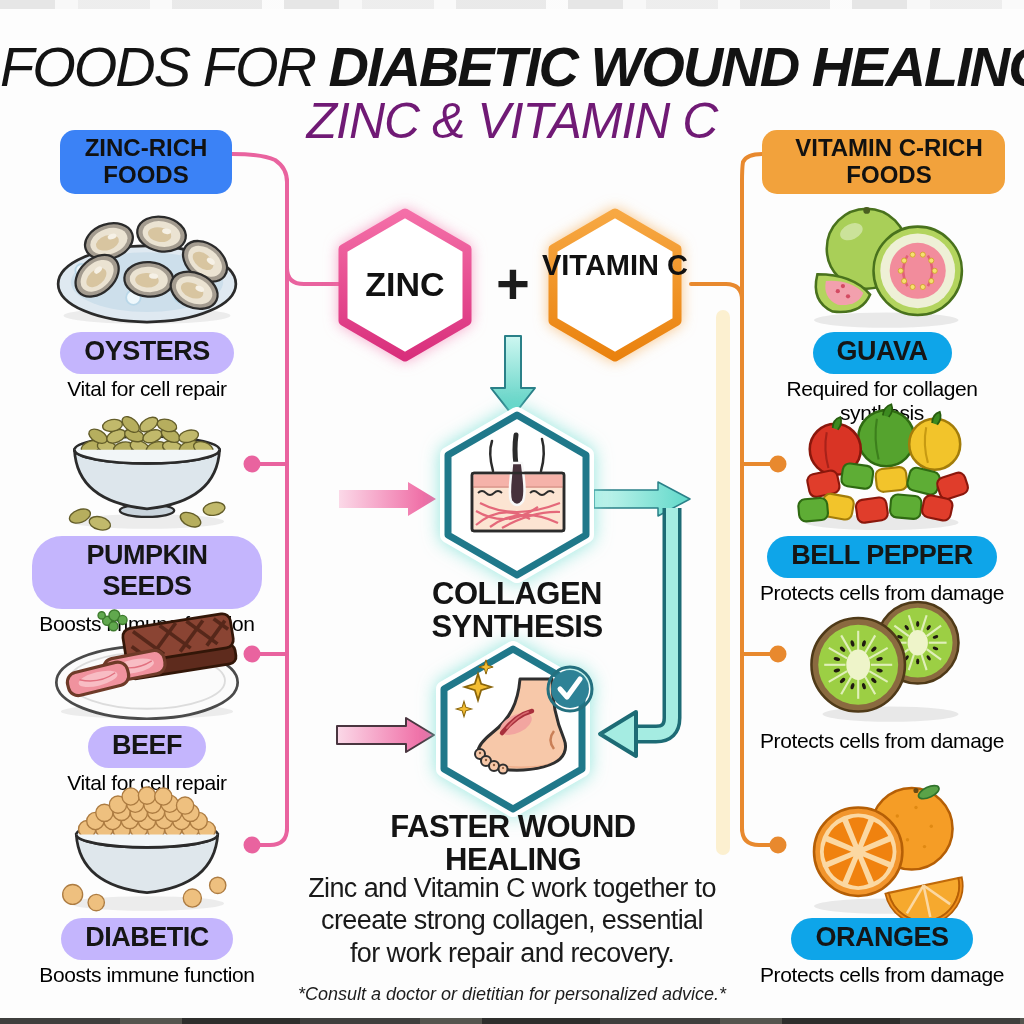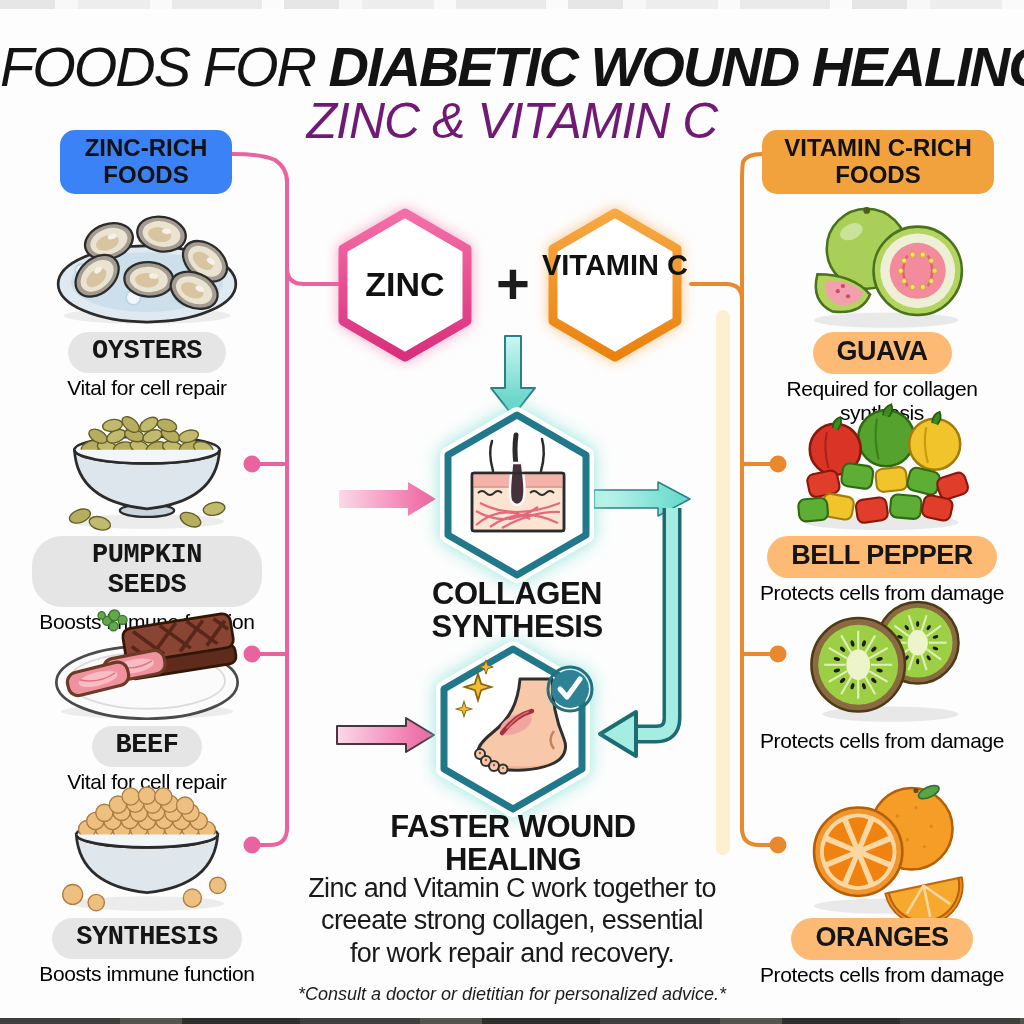--- a/index.html
+++ b/index.html
@@ -19,7 +19,7 @@
   .hdr{display:flex;align-items:center;justify-content:center;text-align:center;
        font-weight:700;font-size:24px;line-height:1.12;border-radius:15px;color:#111;}
   .hdr.pink{background:#3b82f6;}
-  .hdr.orange{background:#f2a23c;}
+  .hdr.orange{background:#f2a23c;padding-left:11px;}
   .food-item{position:absolute;text-align:center;}
   .food-art{display:block;margin:0 auto;}
   .pill{display:inline-block;font-weight:700;font-size:27px;letter-spacing:-.5px;color:#151515;

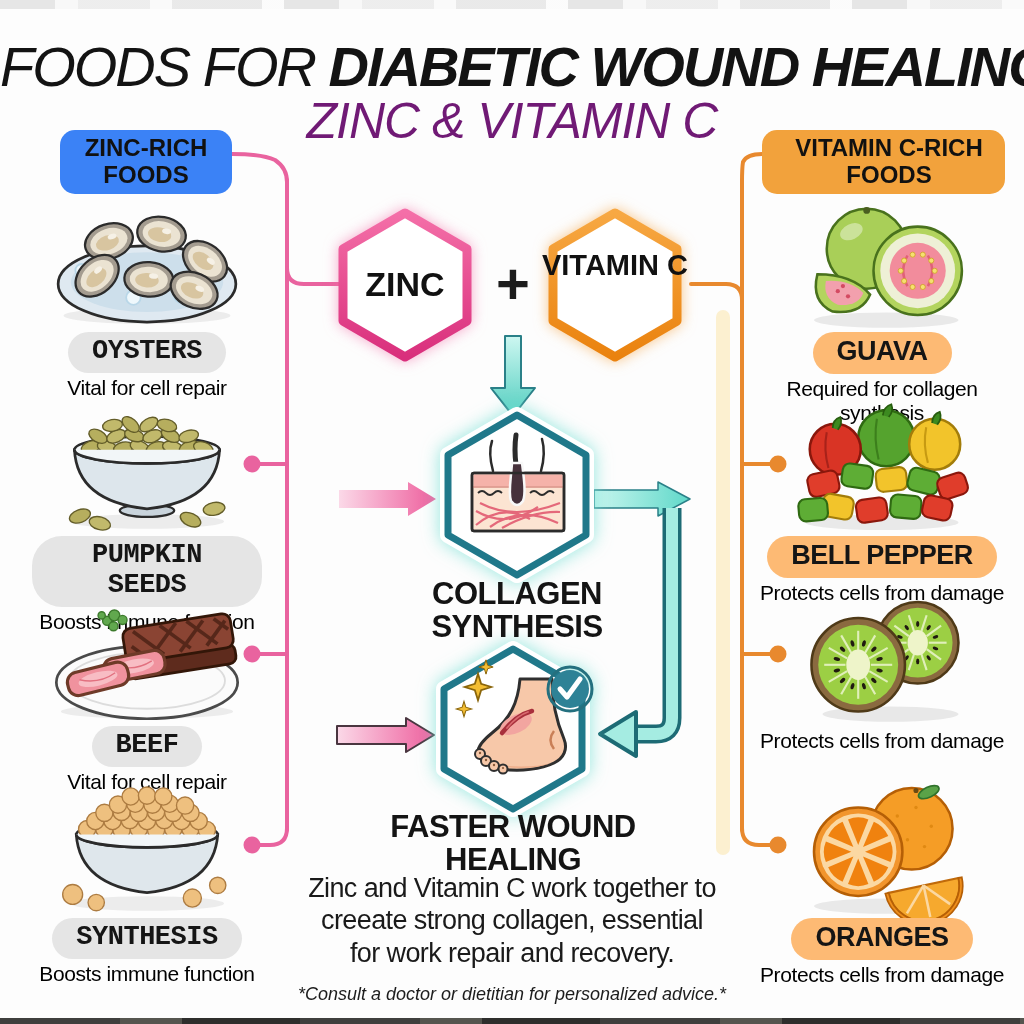--- a/index.html
+++ b/index.html
@@ -24,7 +24,7 @@
   .food-art{display:block;margin:0 auto;}
   .pill{display:inline-block;font-weight:700;font-size:27px;letter-spacing:-.5px;color:#151515;
         border-radius:30px;padding:4px 24px 7px;}
-  .pill.pink{background:#e5e5e5;font-family:Liberation Mono, monospace;}
+  .pill.pink{background:#c4b5fd;}
   .pill.orange{background:#fdba74;}
   .caption{font-size:21px;letter-spacing:-.4px;color:#000000;margin-top:3px;}
   .hex-glow-pink{filter:drop-shadow(0 0 7px rgba(244,111,168,.6));}

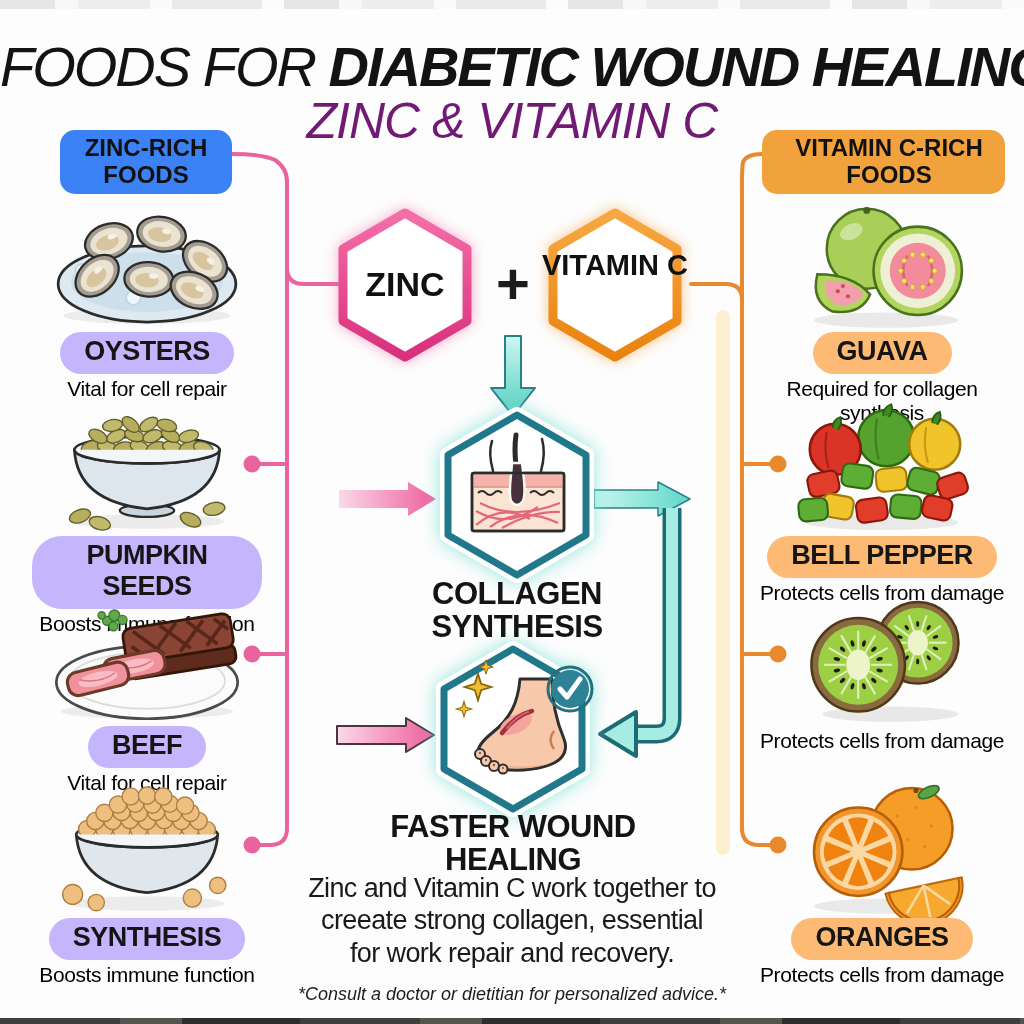--- a/index.html
+++ b/index.html
@@ -25,7 +25,7 @@
   .pill{display:inline-block;font-weight:700;font-size:27px;letter-spacing:-.5px;color:#151515;
         border-radius:30px;padding:4px 24px 7px;}
   .pill.pink{background:#c4b5fd;}
-  .pill.orange{background:#fdba74;}
+  .pill.orange{background:#0ea5e9;}
   .caption{font-size:21px;letter-spacing:-.4px;color:#000000;margin-top:3px;}
   .hex-glow-pink{filter:drop-shadow(0 0 7px rgba(244,111,168,.6));}
   .hex-glow-orange{filter:drop-shadow(0 0 7px rgba(245,160,60,.6));}

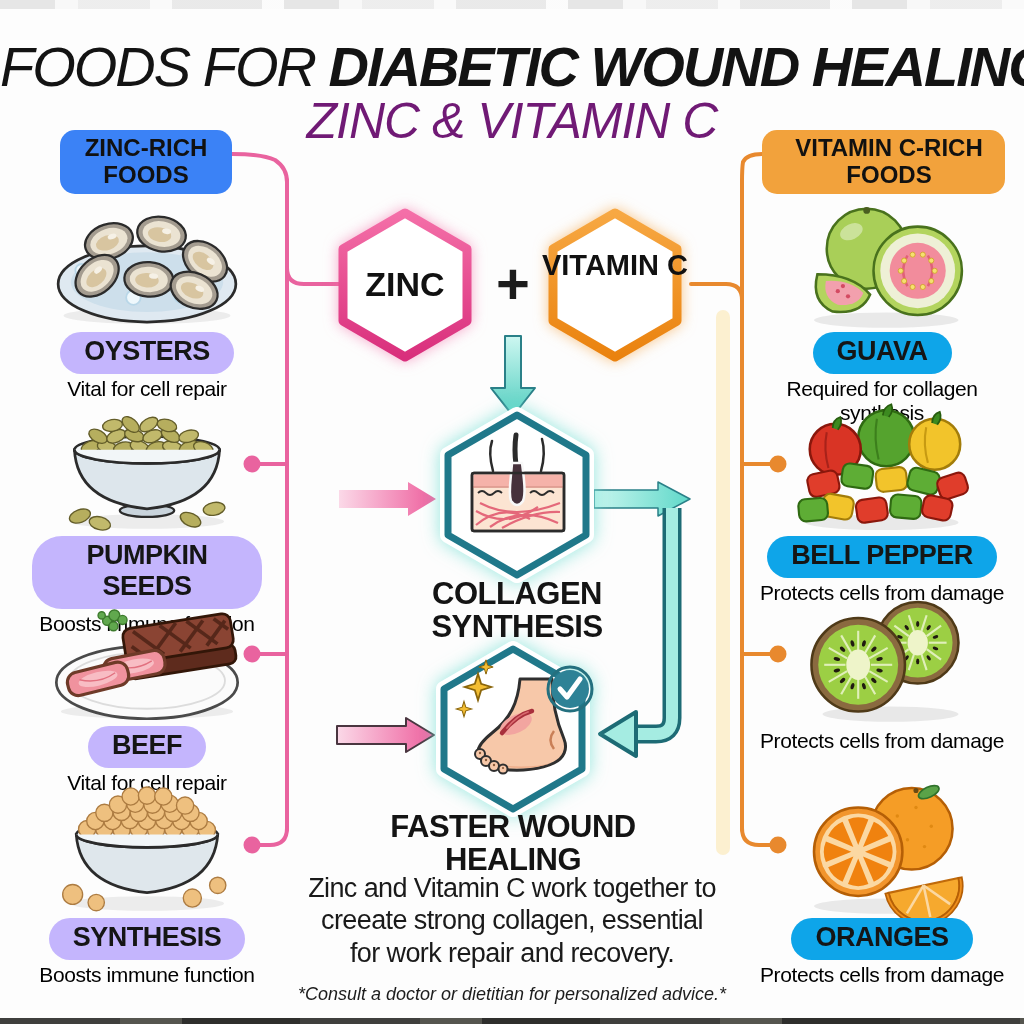--- a/index.html
+++ b/index.html
@@ -293,7 +293,7 @@
           <circle cx="188" cy="114" r="9"></circle>
       </g>
     </svg>
-    <div class="pill pink">SYNTHESIS</div>
+    <div class="pill pink">DIABETIC</div>
     <div class="caption">Boosts immune function</div>
   </div>
 

